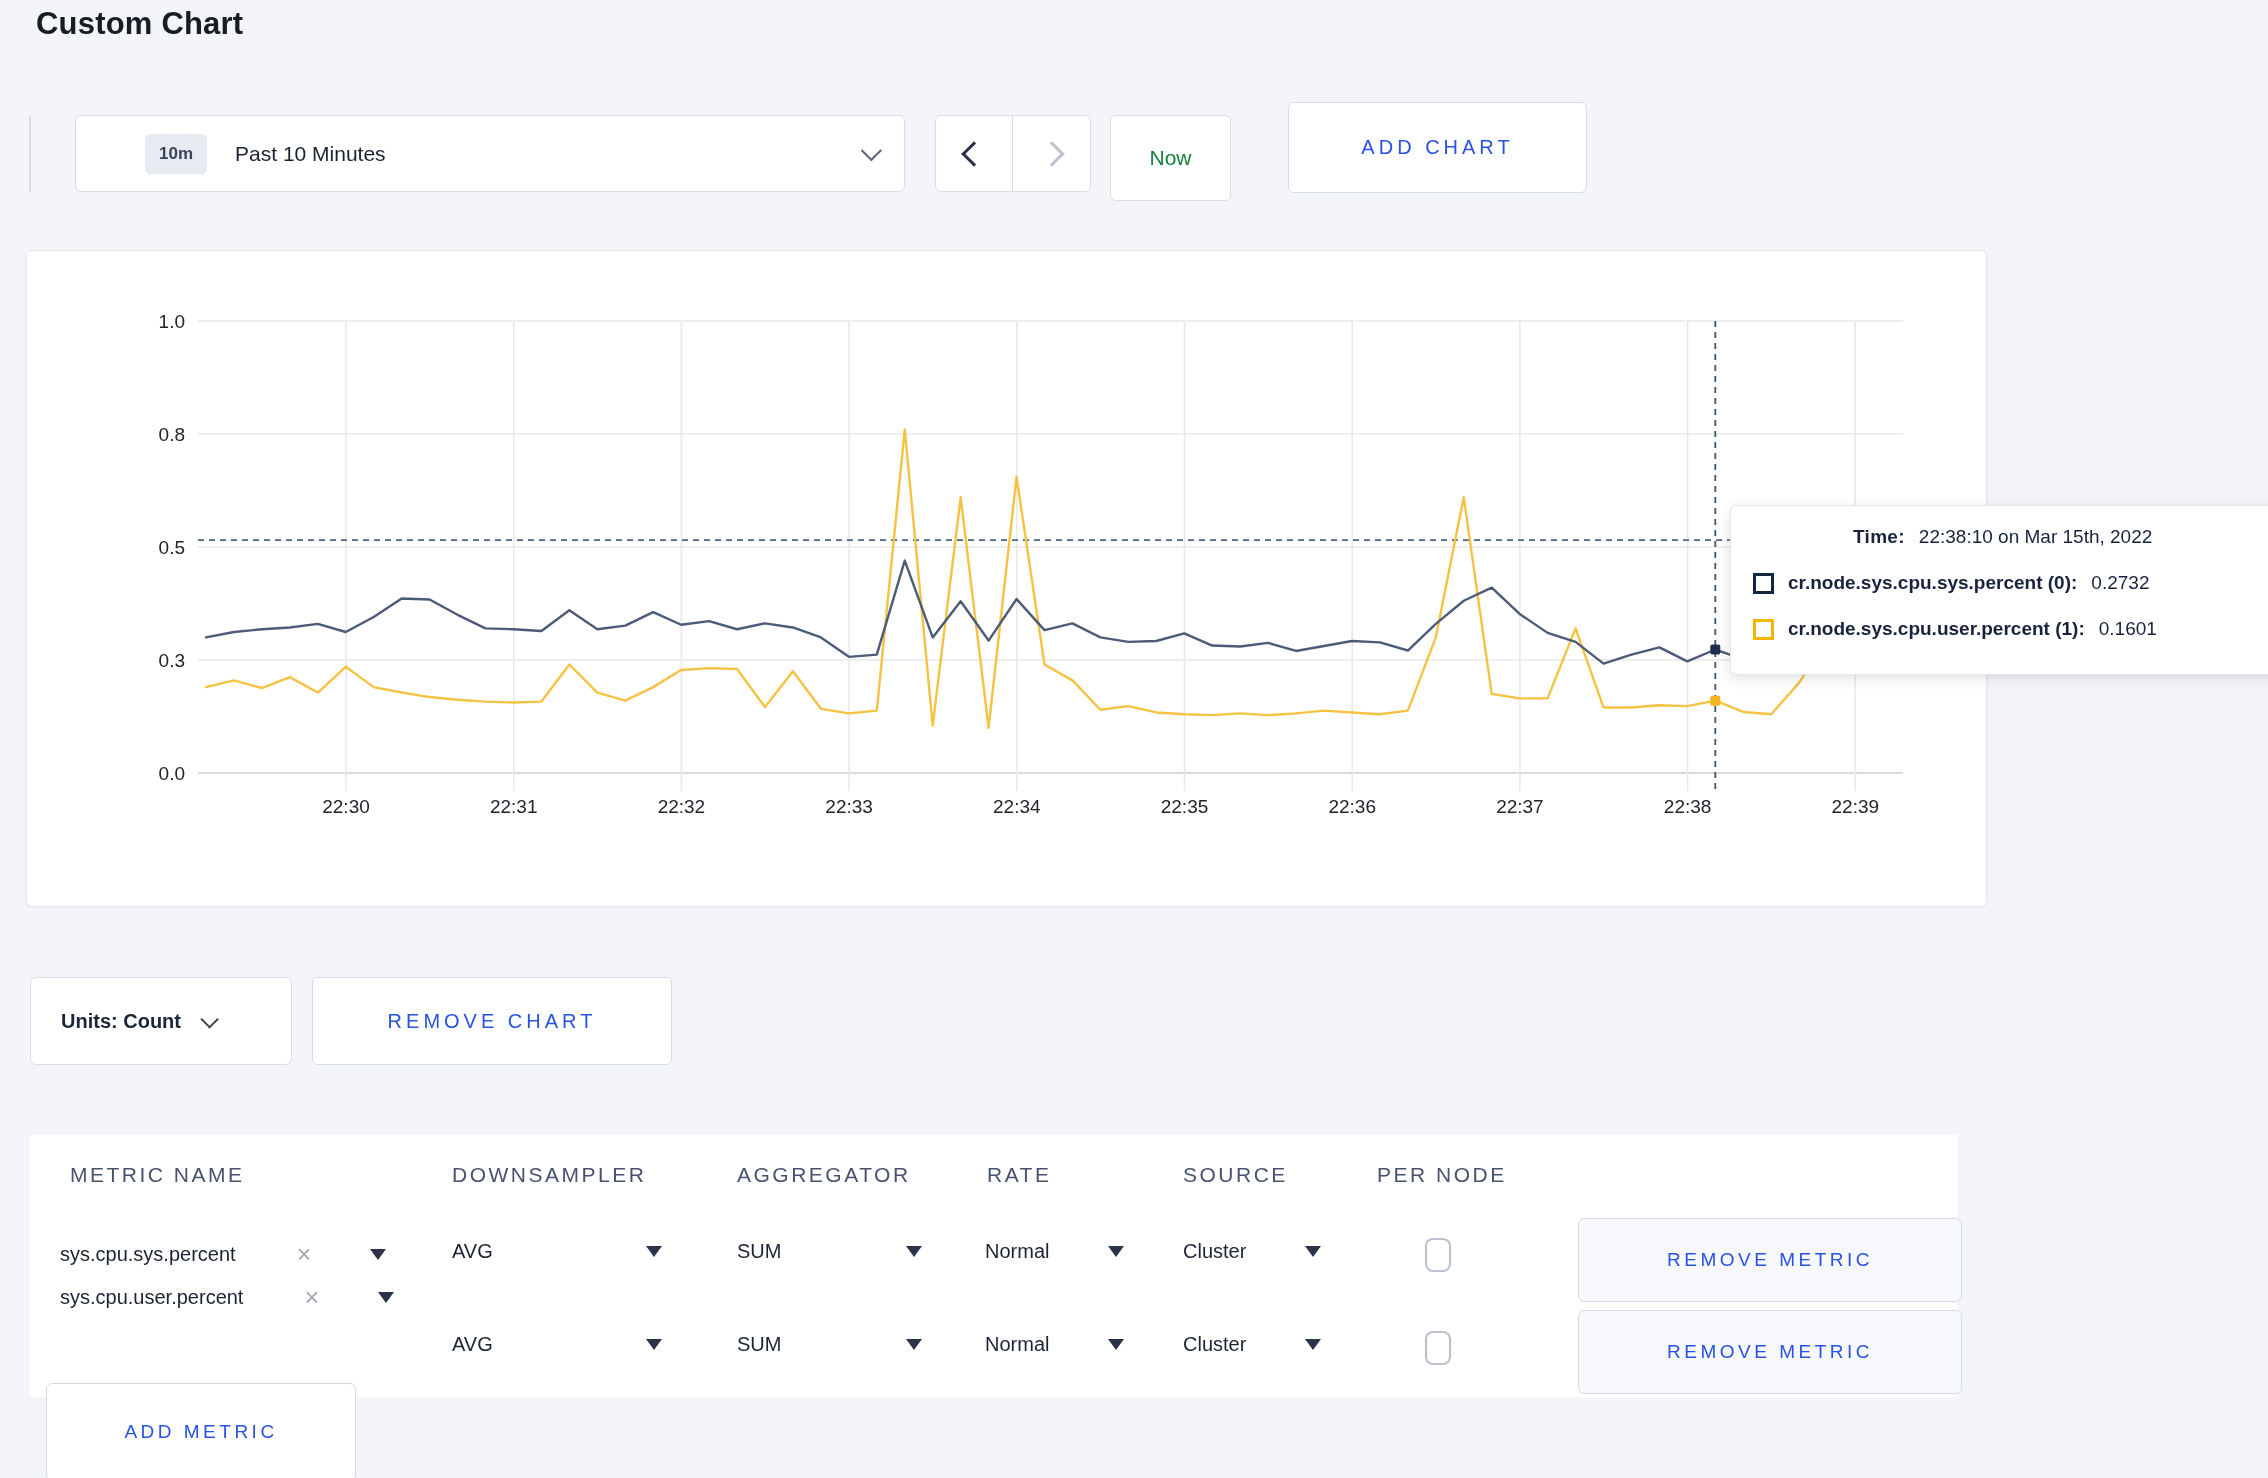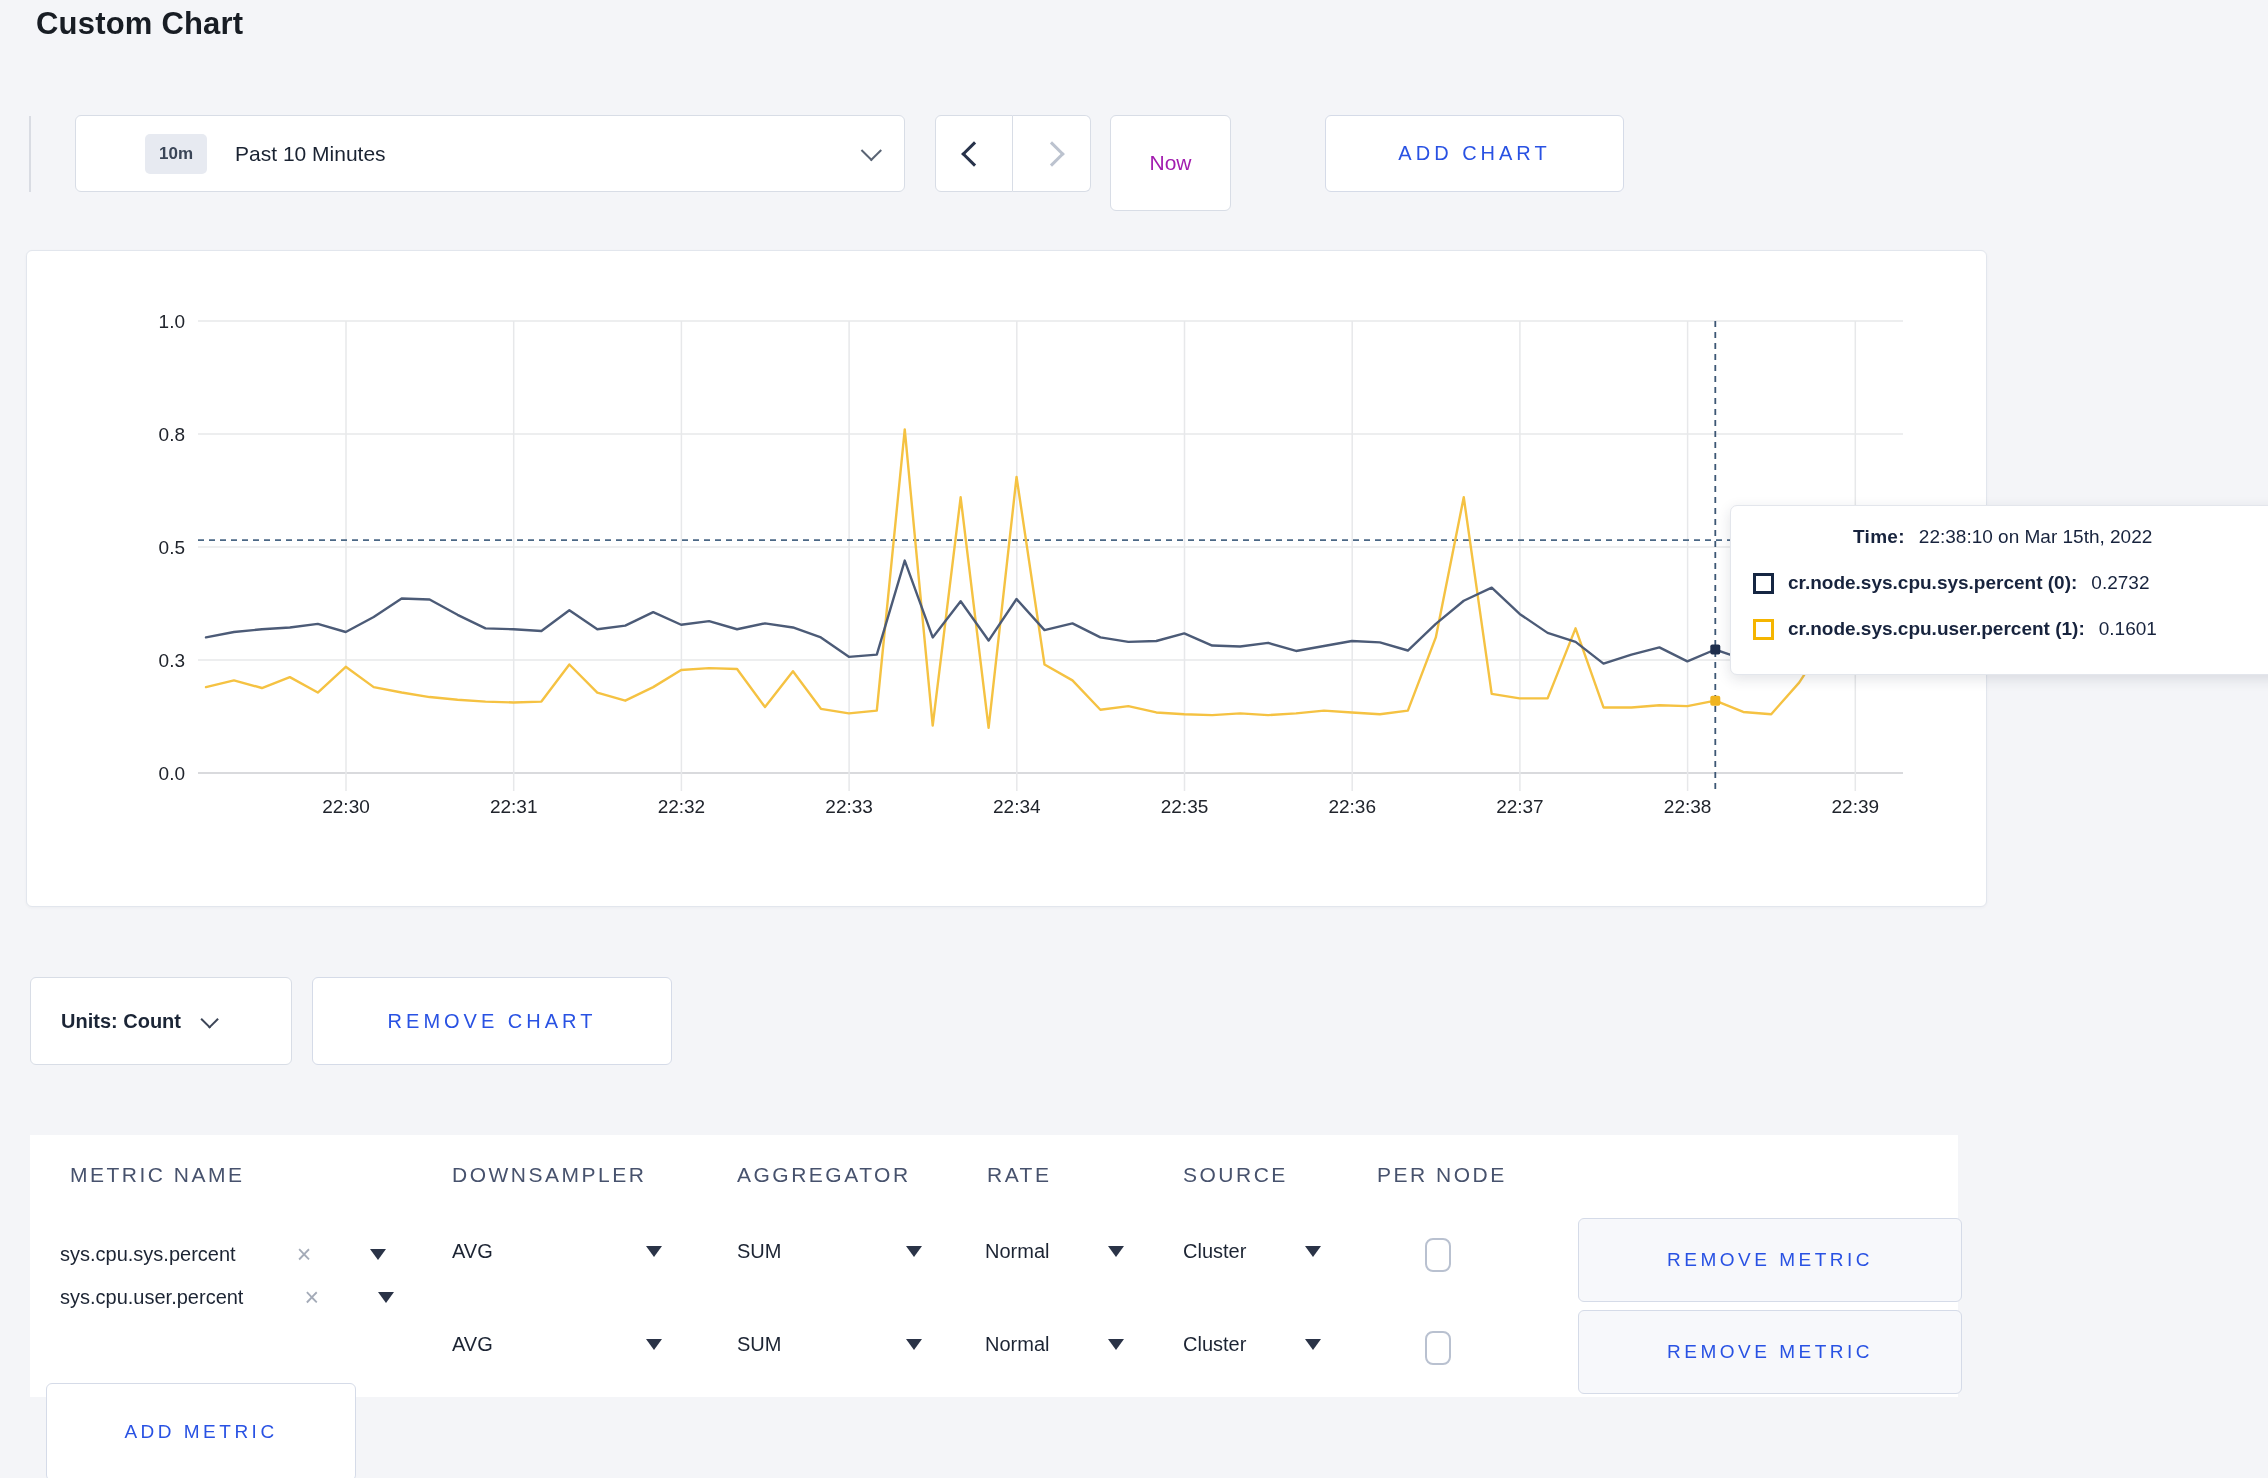--- a/index.html
+++ b/index.html
@@ -24,7 +24,7 @@
   .chev{width:15px;height:15px;border-right:3.5px solid #27324a;border-bottom:3.5px solid #27324a;}
   .chev.left{transform:rotate(135deg);}
   .chev.right{transform:rotate(-45deg);border-color:#bcc3cf;}
-  .now-btn{left:1110px;top:115px;width:121px;height:96px;display:flex;align-items:center;justify-content:center;font-size:21px;color:#a21caf;cursor:pointer;}
+  .now-btn{left:1110px;top:115px;width:121px;height:86px;display:flex;align-items:center;justify-content:center;font-size:21px;color:#15803d;cursor:pointer;}
   .blue-btn{display:flex;align-items:center;justify-content:center;color:#2952e3;font-size:20px;letter-spacing:4px;font-weight:400;cursor:pointer;background:#fff;border:1.5px solid #d5dbe8;border-radius:6px;box-sizing:border-box;}
   .add-chart{left:1288px;top:115px;width:299px;height:77px;margin-left:37px;}
 

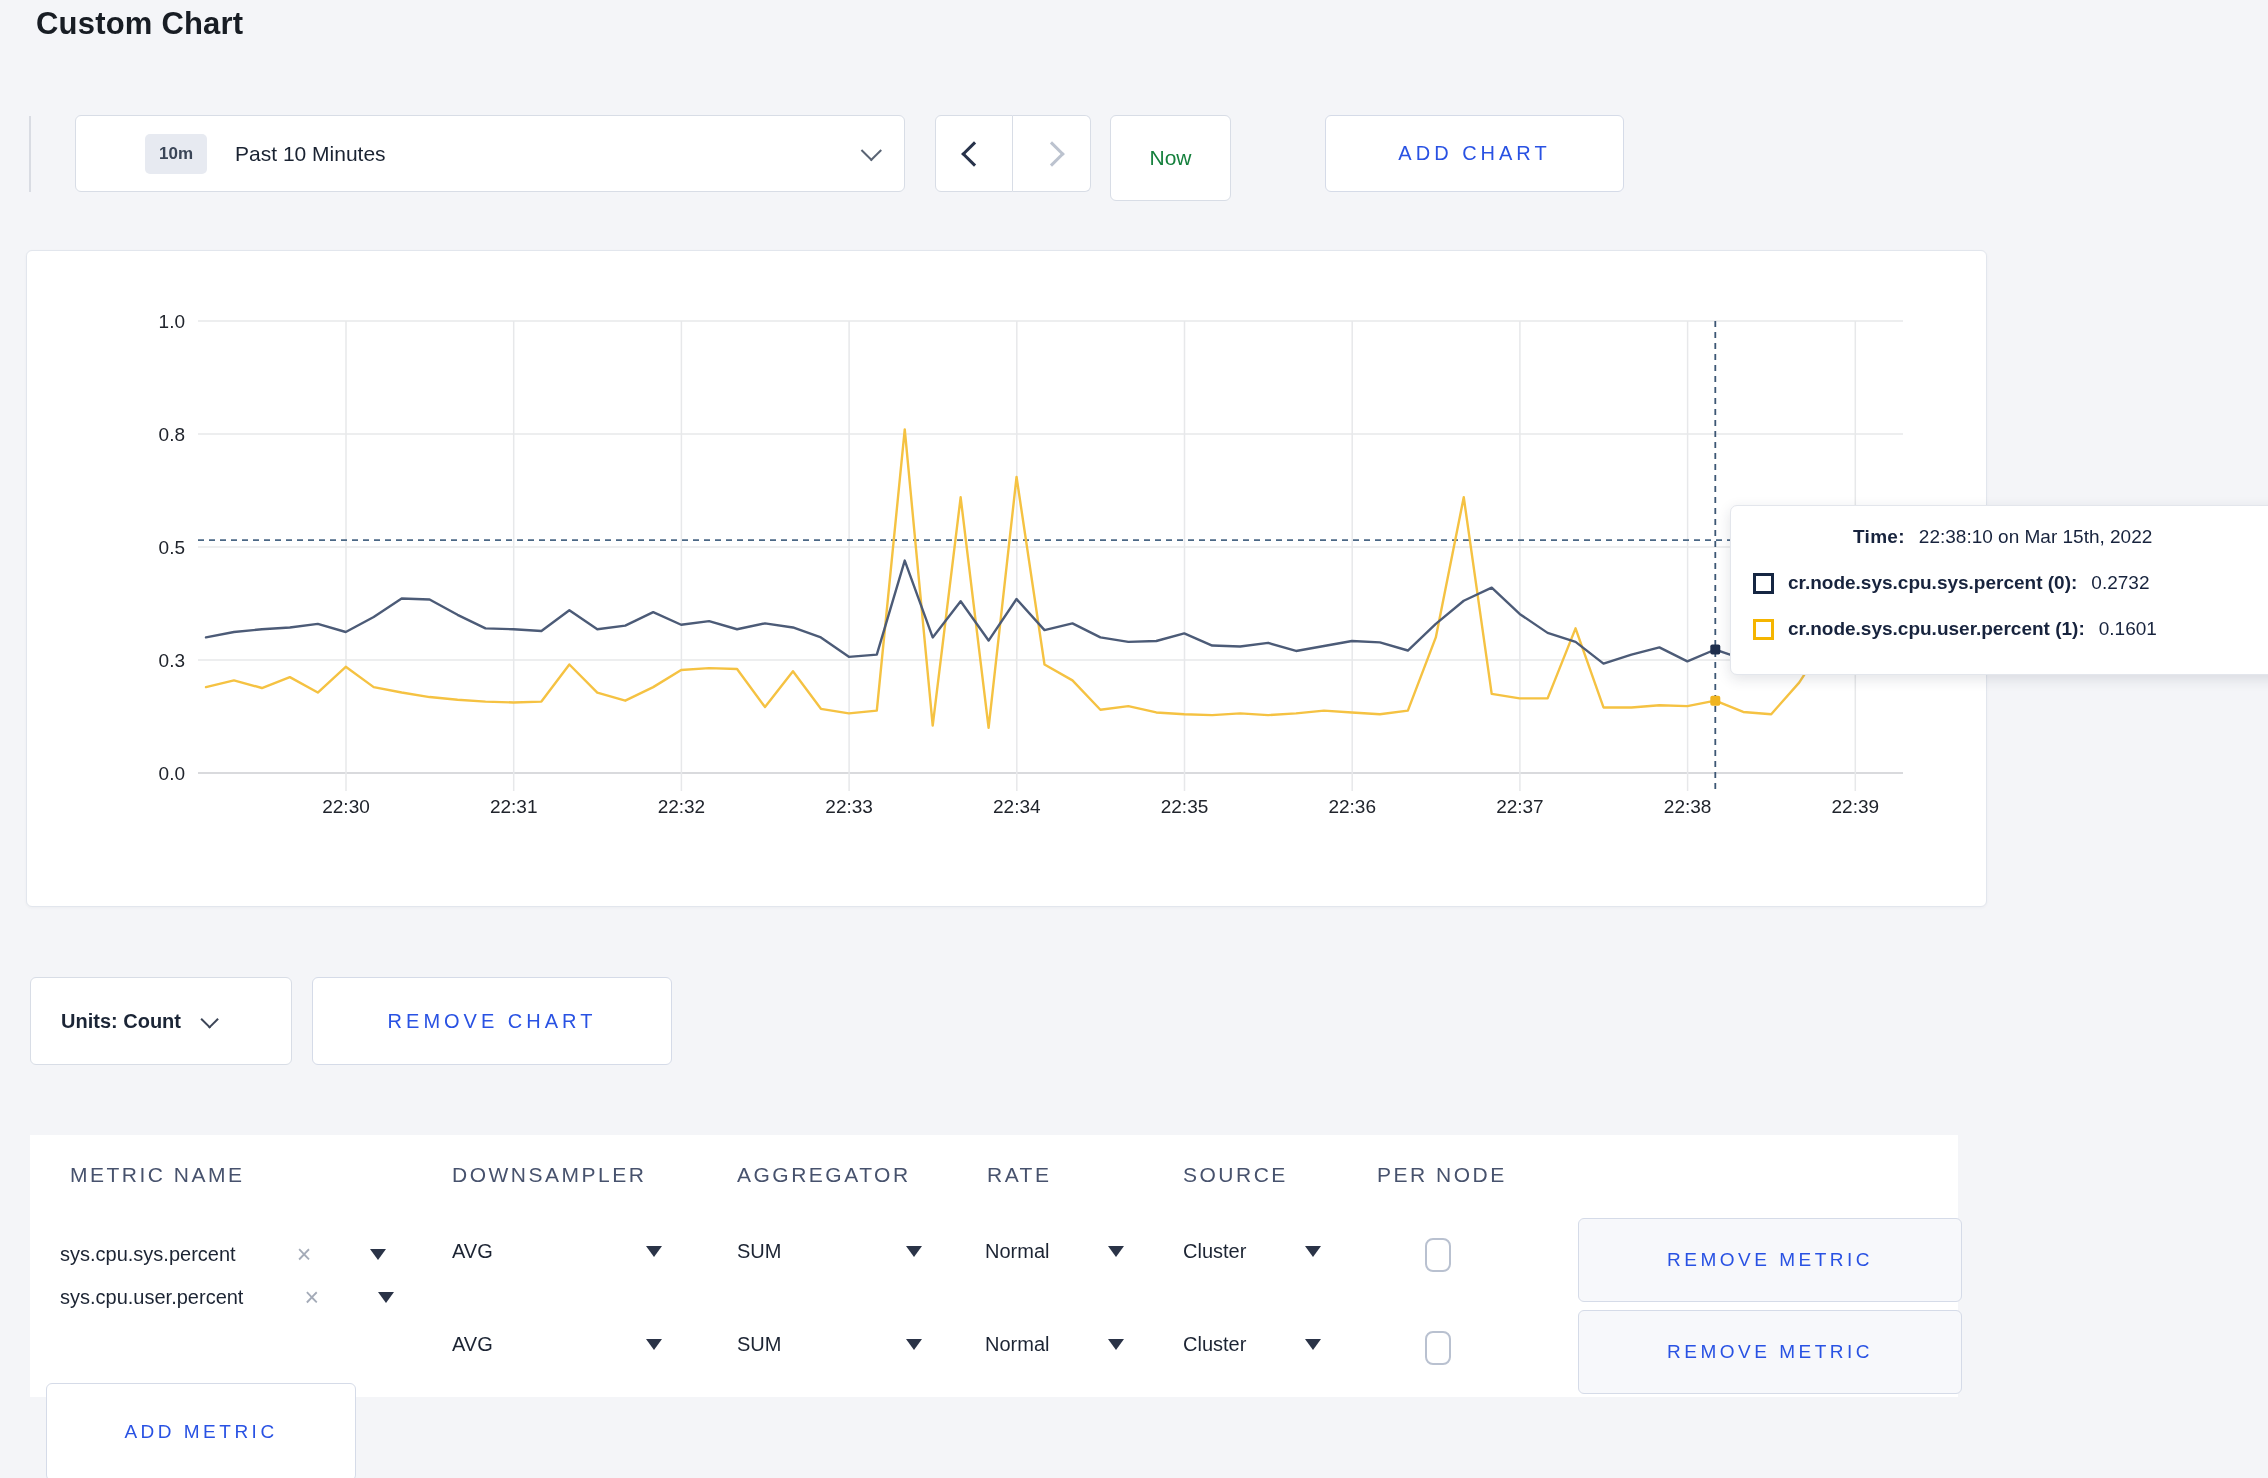--- a/index.html
+++ b/index.html
@@ -26,7 +26,7 @@
   .chev.right{transform:rotate(-45deg);border-color:#bcc3cf;}
   .now-btn{left:1110px;top:115px;width:121px;height:86px;display:flex;align-items:center;justify-content:center;font-size:21px;color:#15803d;cursor:pointer;}
   .blue-btn{display:flex;align-items:center;justify-content:center;color:#2952e3;font-size:20px;letter-spacing:4px;font-weight:400;cursor:pointer;background:#fff;border:1.5px solid #d5dbe8;border-radius:6px;box-sizing:border-box;}
-  .add-chart{left:1288px;top:115px;width:299px;height:77px;margin-left:37px;}
+  .add-chart{left:1288px;top:102px;width:299px;height:91px;}
 
   
   .chart-card{left:26px;top:250px;width:1959px;height:655px;background:#ffffff;border:1.5px solid #e2e6ed;border-radius:6px;box-shadow:0 1px 3px rgba(40,50,70,0.04);}

